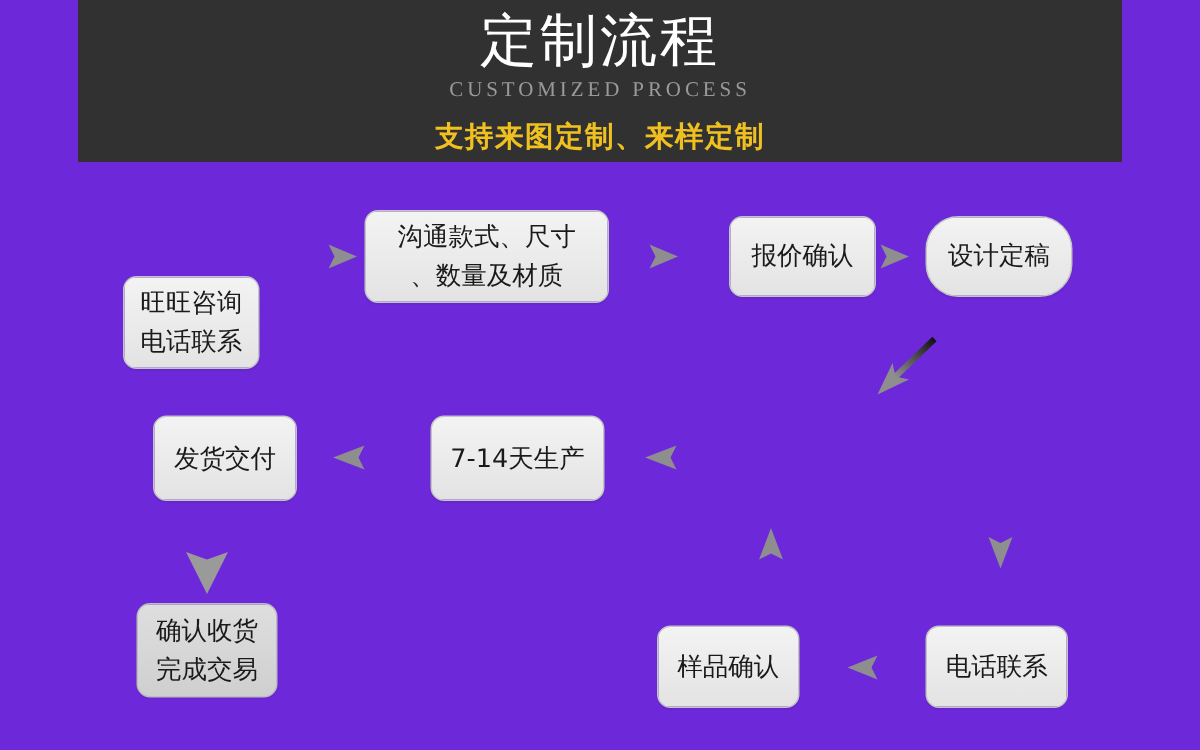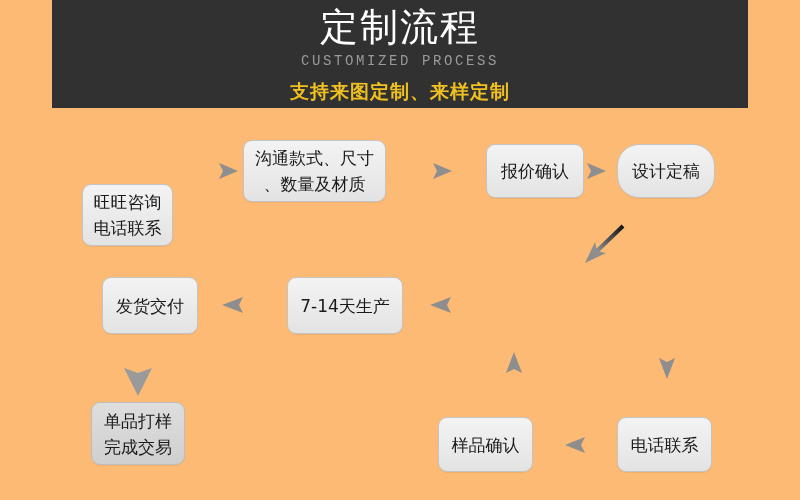--- a/index.html
+++ b/index.html
@@ -16,7 +16,7 @@
     position: relative;
     width: 800px;
     height: 500px;
-    background: #fdba74;
+    background: #6d28d9;
   }
 
   

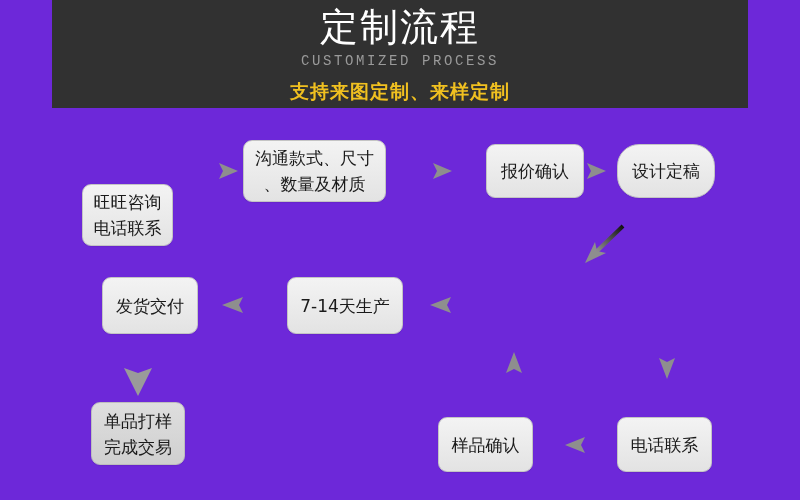--- a/index.html
+++ b/index.html
@@ -52,7 +52,7 @@
     font-size: 14px;
     line-height: 18px;
     letter-spacing: 2.6px;
-    font-family: Liberation Mono, monospace;
+    font-family: Liberation Serif, serif;
   }
 
   .banner-tagline {

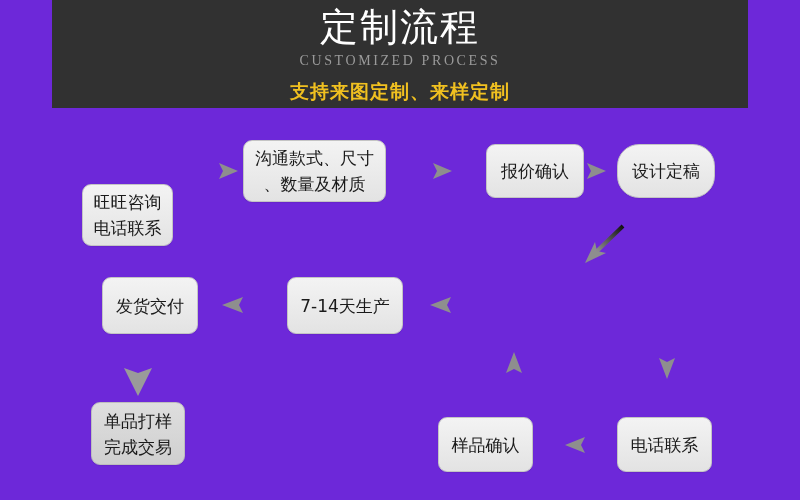--- a/index.html
+++ b/index.html
@@ -193,7 +193,7 @@
     <span class="line">电话联系</span>
   </div>
 
-  <div class="node" style="left:243px; top:140px; width:143px; height:62px;">
+  <div class="node" style="left:243px; top:140px; width:163px; height:62px;">
     <span class="line">沟通款式、尺寸</span>
     <span class="line">、数量及材质</span>
   </div>

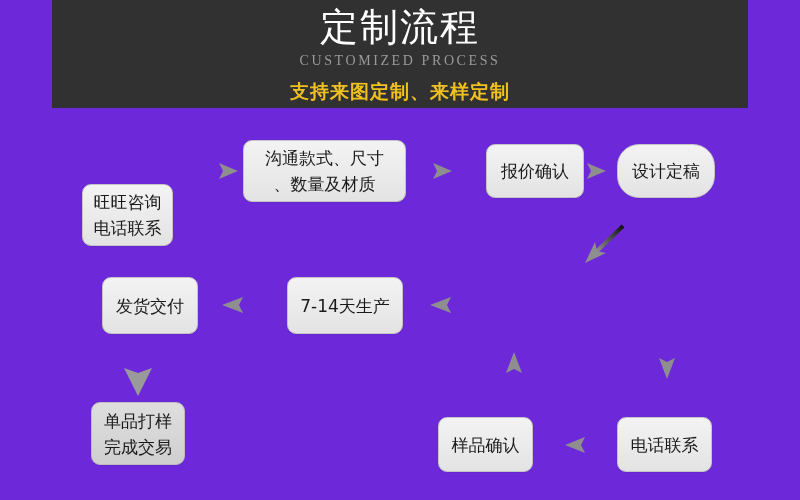--- a/index.html
+++ b/index.html
@@ -216,7 +216,7 @@
 
 
   <div class="node dim" style="left:91px; top:402px; width:94px; height:63px;">
-    <span class="line">单品打样</span>
+    <span class="line">确认收货</span>
     <span class="line">完成交易</span>
   </div>
 

